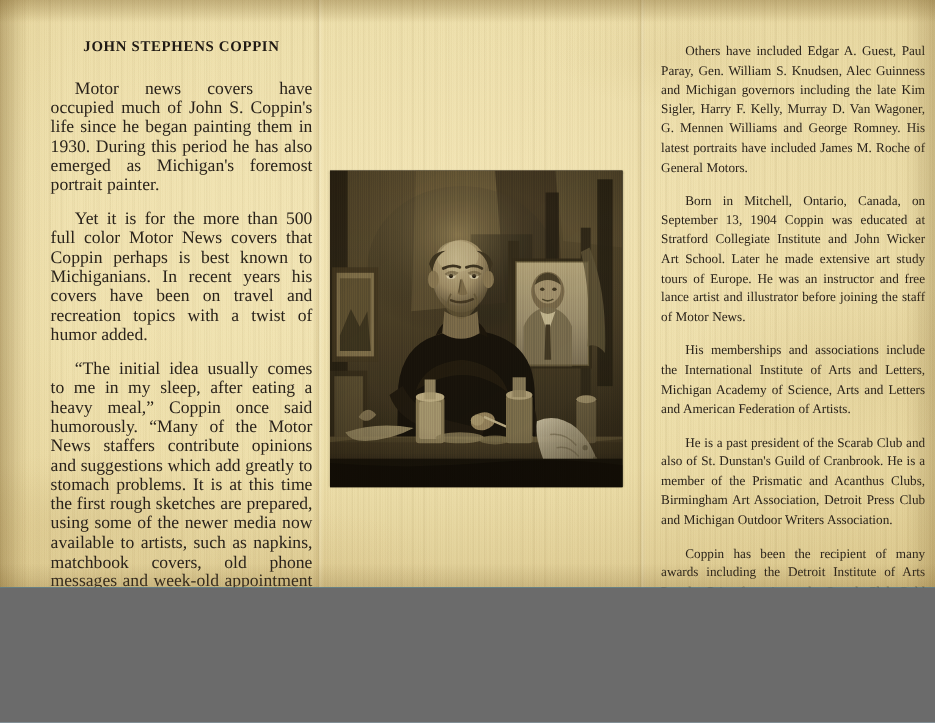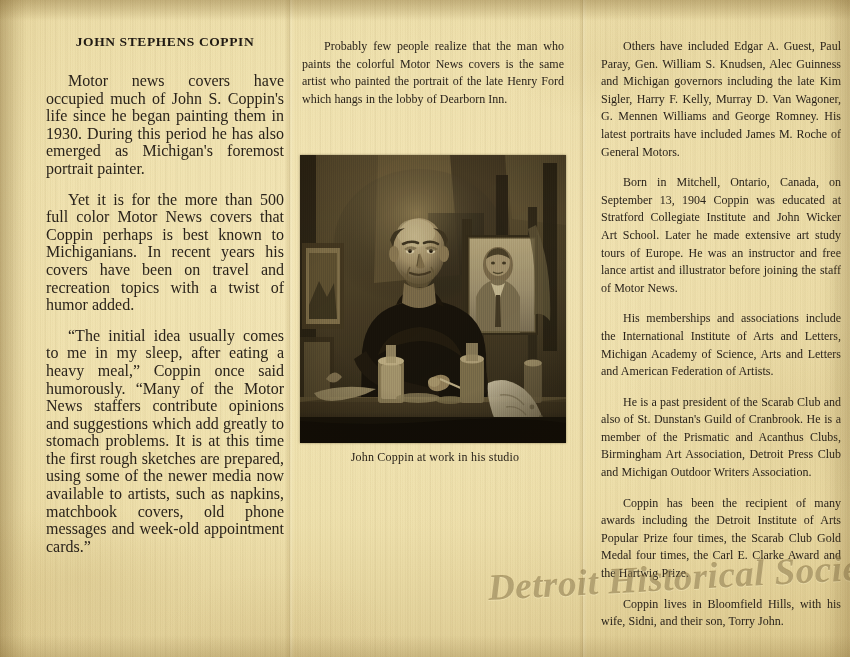--- a/index.html
+++ b/index.html
@@ -11,7 +11,7 @@
   #scan {
     position: relative;
     width: 850px;
-    height: 657px;
+    height: 534px;
     overflow: hidden;
     background: #0ea5e9;
     font-family: "Liberation Serif", "DejaVu Serif", serif;

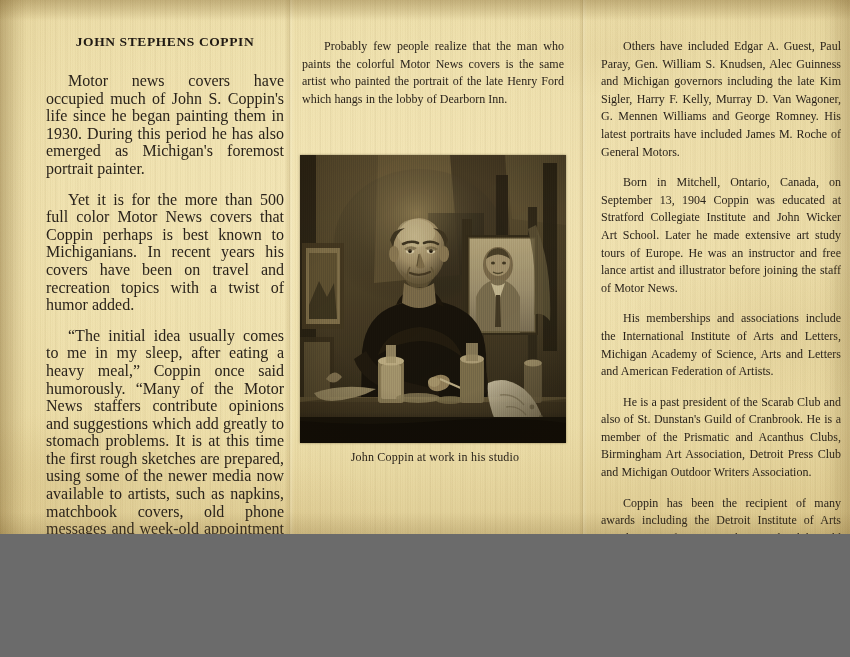--- a/index.html
+++ b/index.html
@@ -241,9 +241,6 @@
     <p class="para">“The initial idea usually comes to me in my sleep, after eating a heavy meal,” Coppin once said humorously. “Many of the Motor News staffers contribute opinions and suggestions which add greatly to stomach problems. It is at this time the first rough sketches are prepared, using some of the newer media now available to artists, such as napkins, matchbook covers, old phone messages and week-old appointment cards.”</p>
   </div>
 
-  <div class="col col-mid" style="top:38px;">
-    <p class="para">Probably few people realize that the man who paints the colorful Motor News covers is the same artist who painted the portrait of the late Henry Ford which hangs in the lobby of Dearborn Inn.</p>
-  </div>
 
   <div class="photo-wrap">
     <div class="photo">

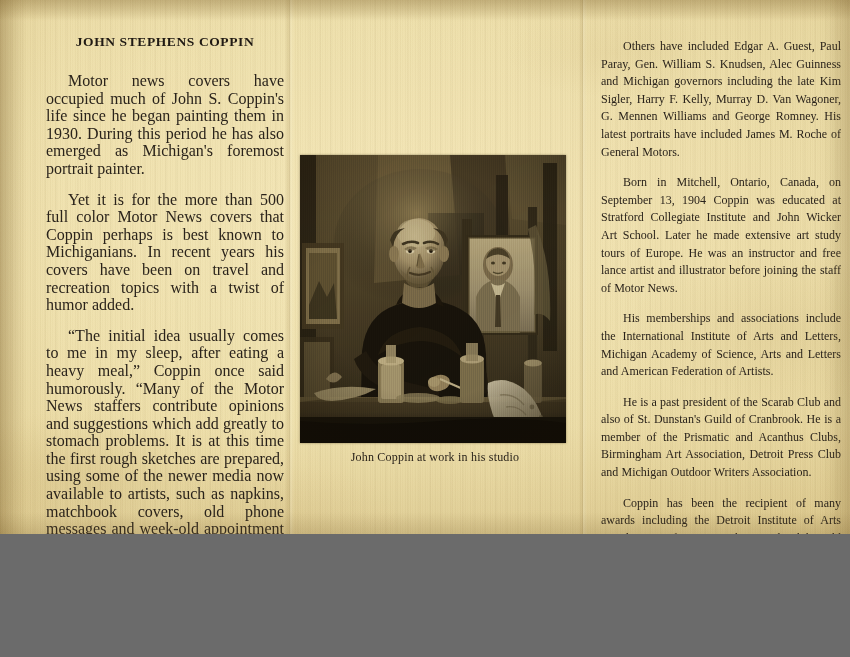--- a/index.html
+++ b/index.html
@@ -409,7 +409,6 @@
     <div class="photo-vig"></div>
   </div>
 
-  <div class="caption">John Coppin at work in his studio</div>
 
 
   <div class="col col-right" style="top:38px;">

